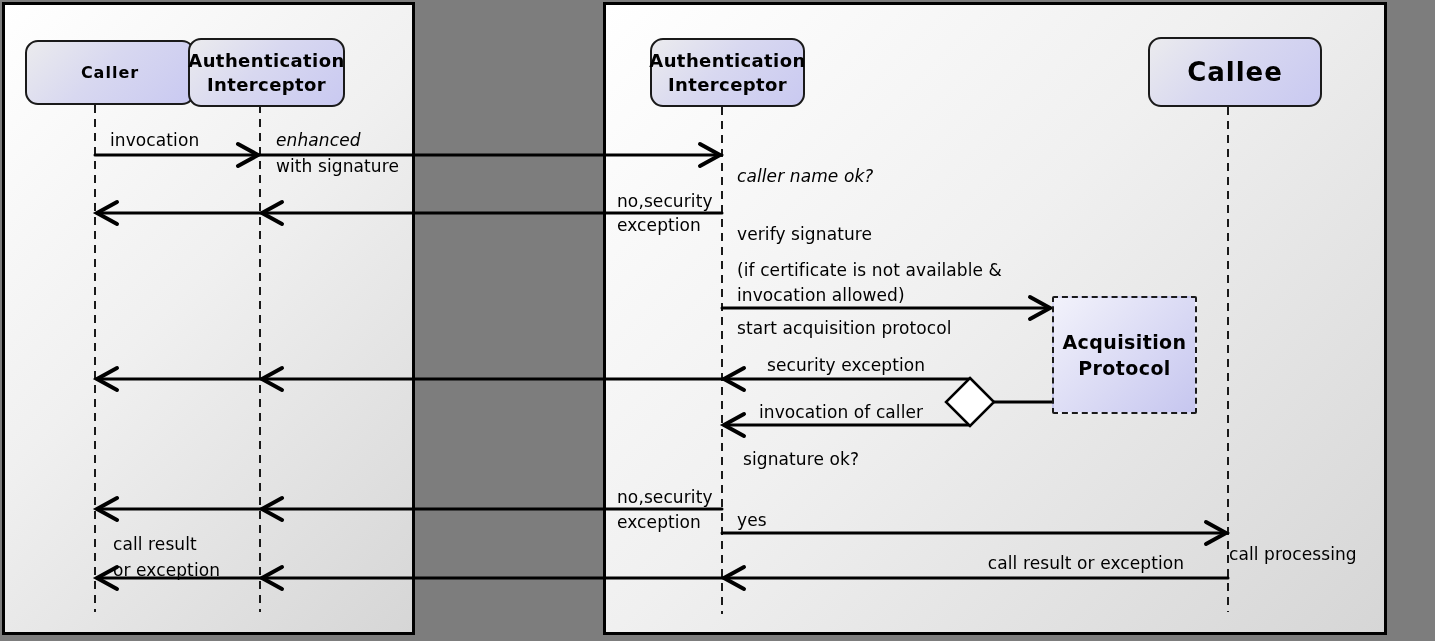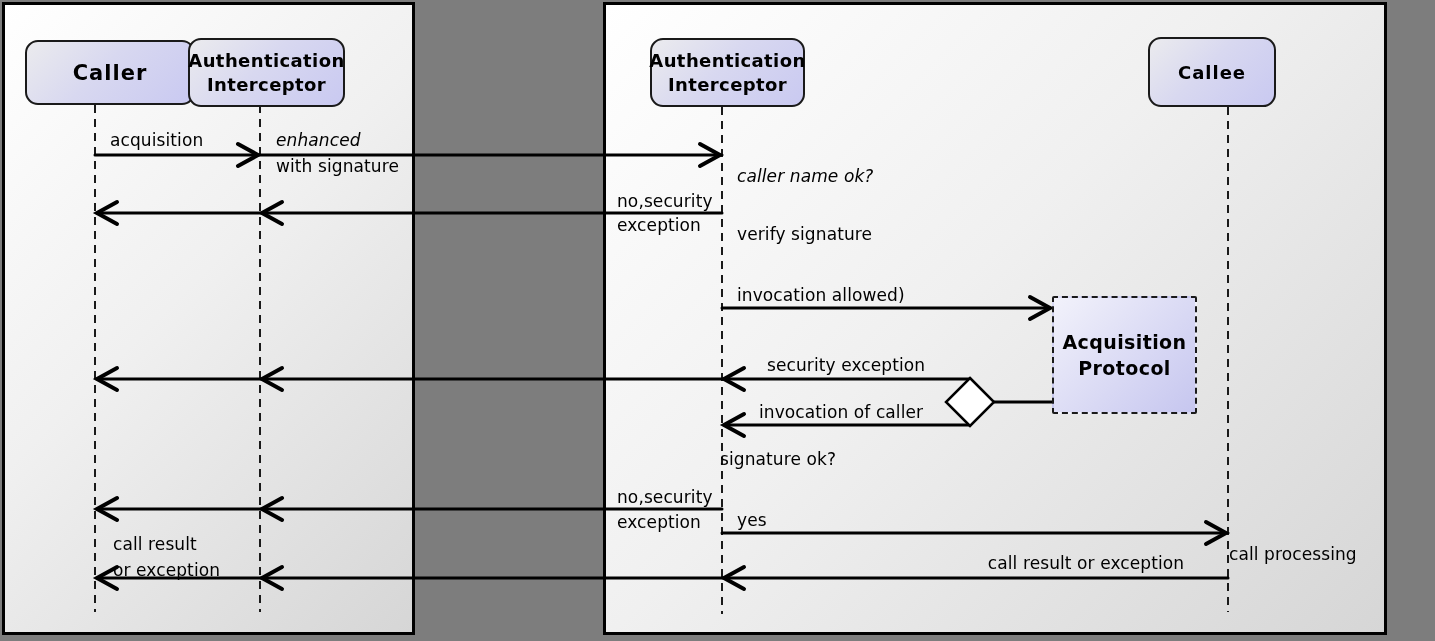--- a/index.html
+++ b/index.html
@@ -106,7 +106,7 @@
     <polygon points="970,378 994,402 970,426 946,402" fill="#ffffff" stroke="#000" stroke-width="2.5"></polygon>
   </svg>
 
-  <div class="pbox" style="left:25px; top:40px; width:170px; height:65px; font-size:21px; letter-spacing:1px;text-align:center;">Caller</div>
+  <div class="pbox" style="left:25px; top:40px; width:170px; height:65px; font-size:16px; letter-spacing:1px;text-align:center;">Caller</div>
 
   <div class="pbox" style="left:188px; top:38px; width:157px; height:69px; font-size:18px; line-height:24px; padding:0 4px;">Authentication Interceptor</div>
 

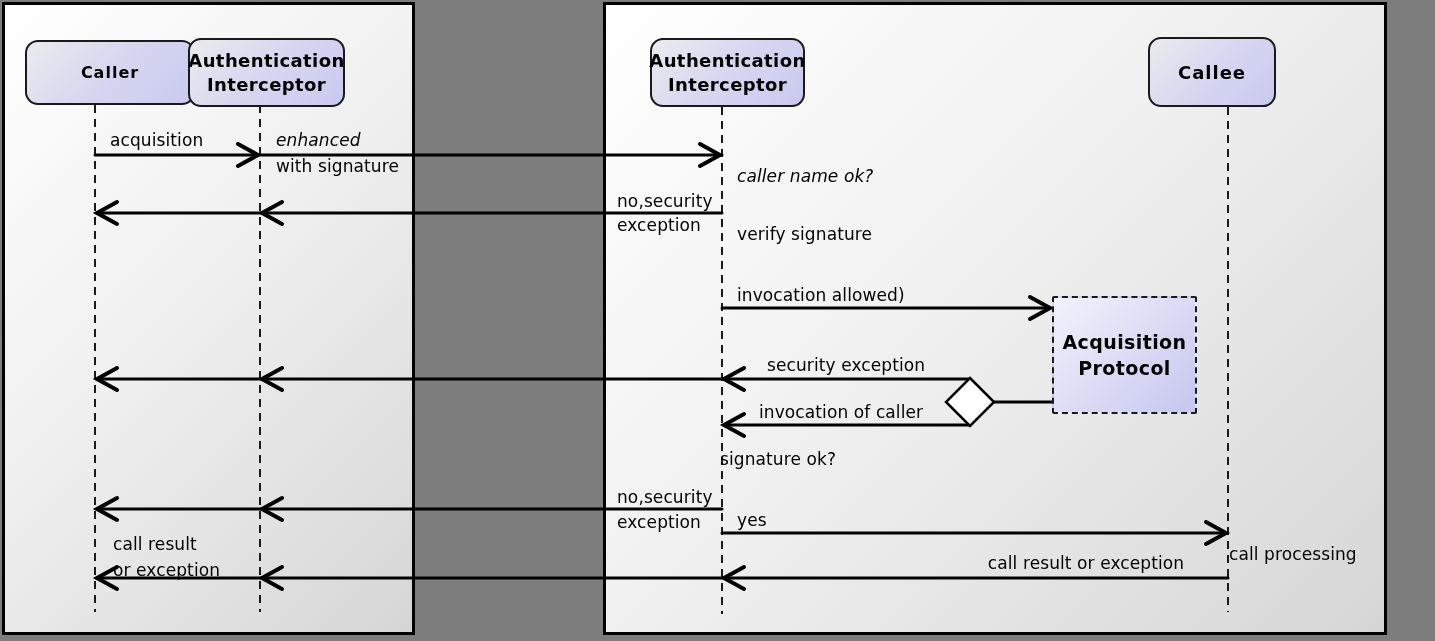--- a/index.html
+++ b/index.html
@@ -112,7 +112,7 @@
 
   <div class="pbox" style="left:650px; top:38px; width:155px; height:69px; font-size:18px; line-height:24px; padding:0 4px;">Authentication Interceptor</div>
 
-  <div class="pbox" style="left:1148px; top:37px; width:128px; height:70px; font-size:18px; letter-spacing:1px;">Callee</div>
+  <div class="pbox" style="left:1148px; top:37px; width:174px; height:70px; font-size:26px; letter-spacing:1px;">Callee</div>
 
   <div class="pbox dashed" style="left:1052px; top:296px; width:145px; height:118px; font-size:19px; line-height:26px; padding:8px 14px;">Acquisition Protocol</div>
 

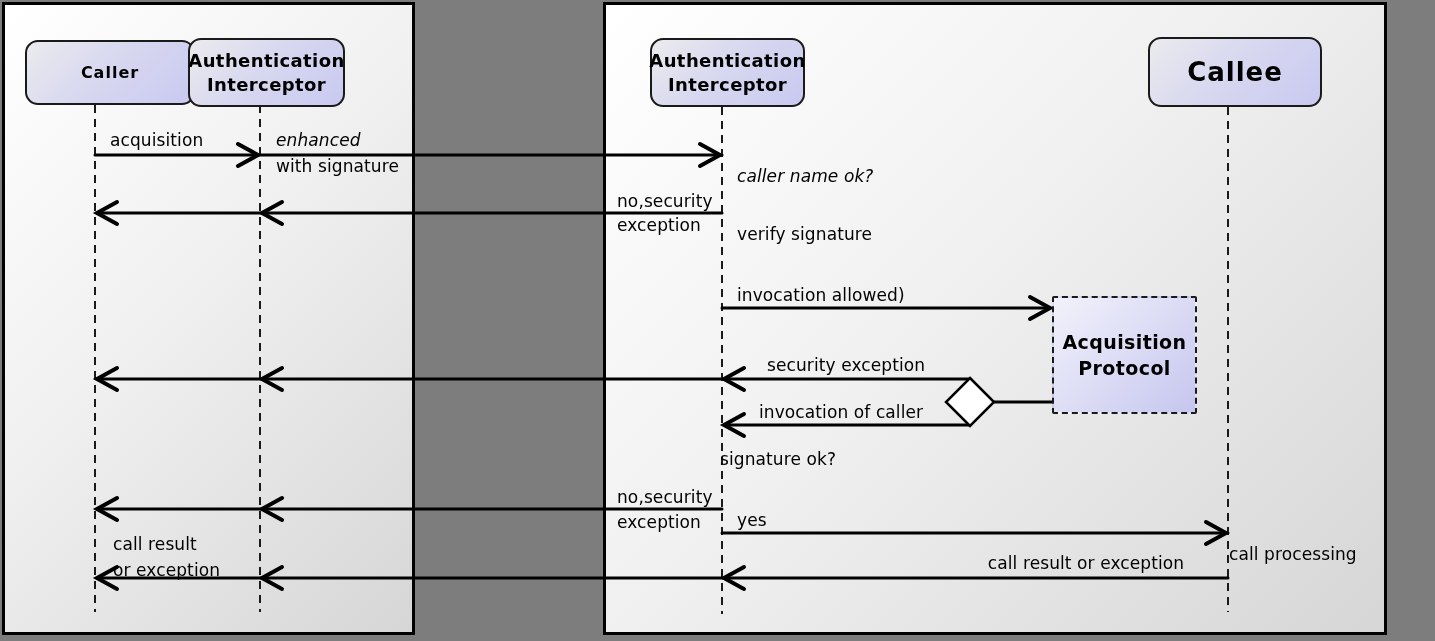--- a/index.html
+++ b/index.html
@@ -116,7 +116,7 @@
 
   <div class="pbox dashed" style="left:1052px; top:296px; width:145px; height:118px; font-size:19px; line-height:26px; padding:8px 14px;">Acquisition Protocol</div>
 
-  <div class="msg" style="left:110px; top:130px;">acquisition</div>
+  <div class="msg" style="left:110px; top:130px;">invocation</div>
 
   <div class="msg" style="left:276px; top:130px;font-style:italic;">enhanced</div>
   <div class="msg" style="left:276px; top:156px;">with signature</div>

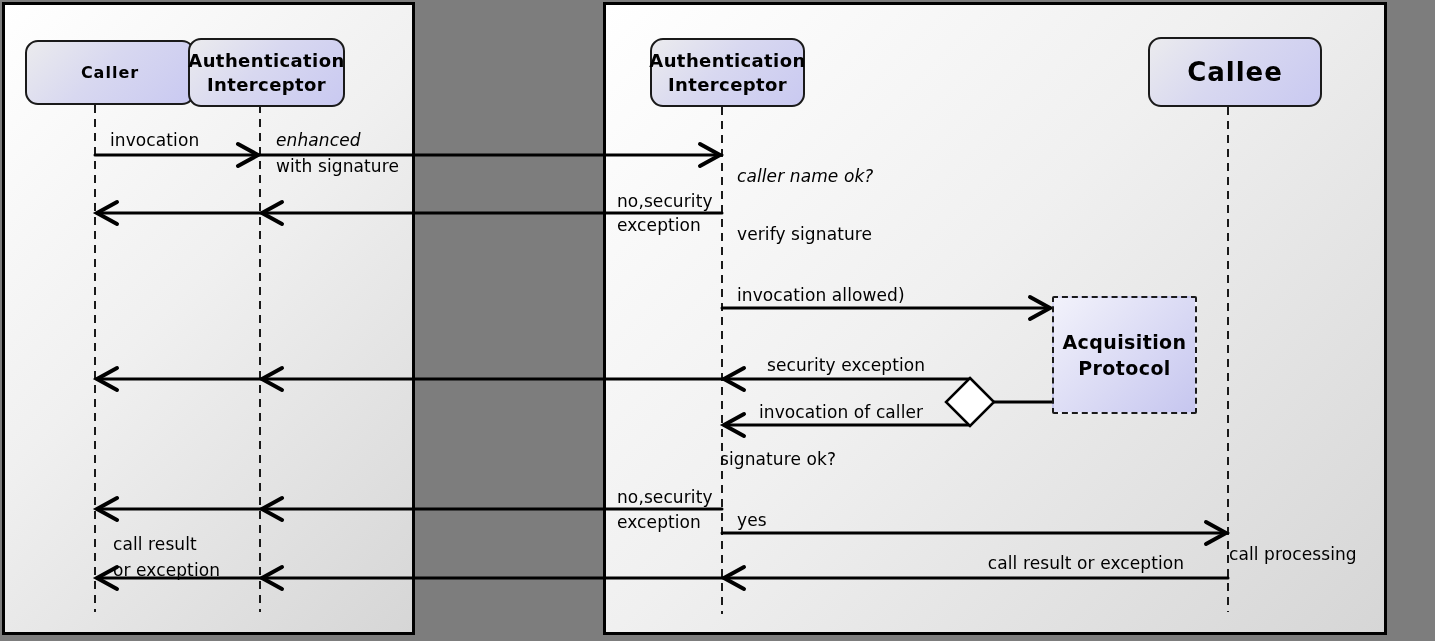--- a/index.html
+++ b/index.html
@@ -128,6 +128,7 @@
 
   <div class="msg" style="left:737px; top:224px;">verify signature</div>
 
+  <div class="msg" style="left:737px; top:260px;">(if certificate is not available &amp;</div>
   <div class="msg" style="left:737px; top:285px;">invocation allowed)</div>
 
 

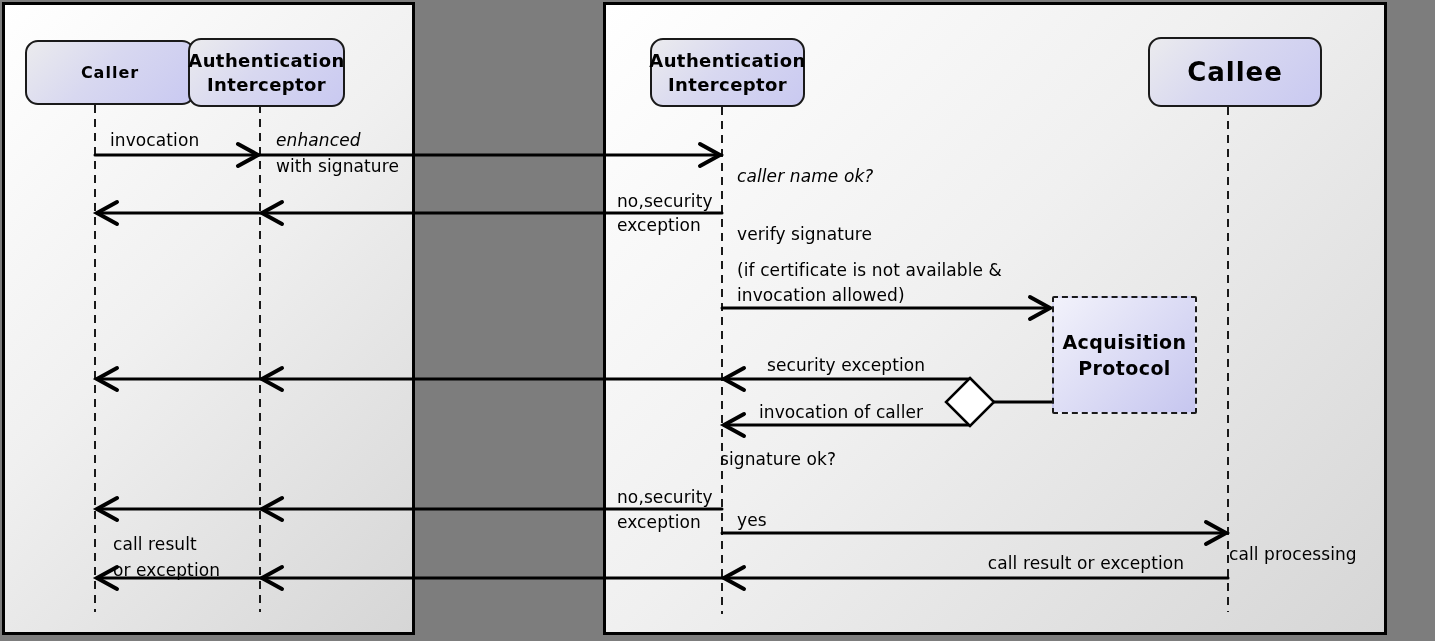--- a/index.html
+++ b/index.html
@@ -131,6 +131,7 @@
   <div class="msg" style="left:737px; top:260px;">(if certificate is not available &amp;</div>
   <div class="msg" style="left:737px; top:285px;">invocation allowed)</div>
 
+  <div class="msg" style="left:737px; top:318px;">start acquisition protocol</div>
 
   <div class="msg" style="left:759px; top:355px;margin-left:8px;">security exception</div>
 

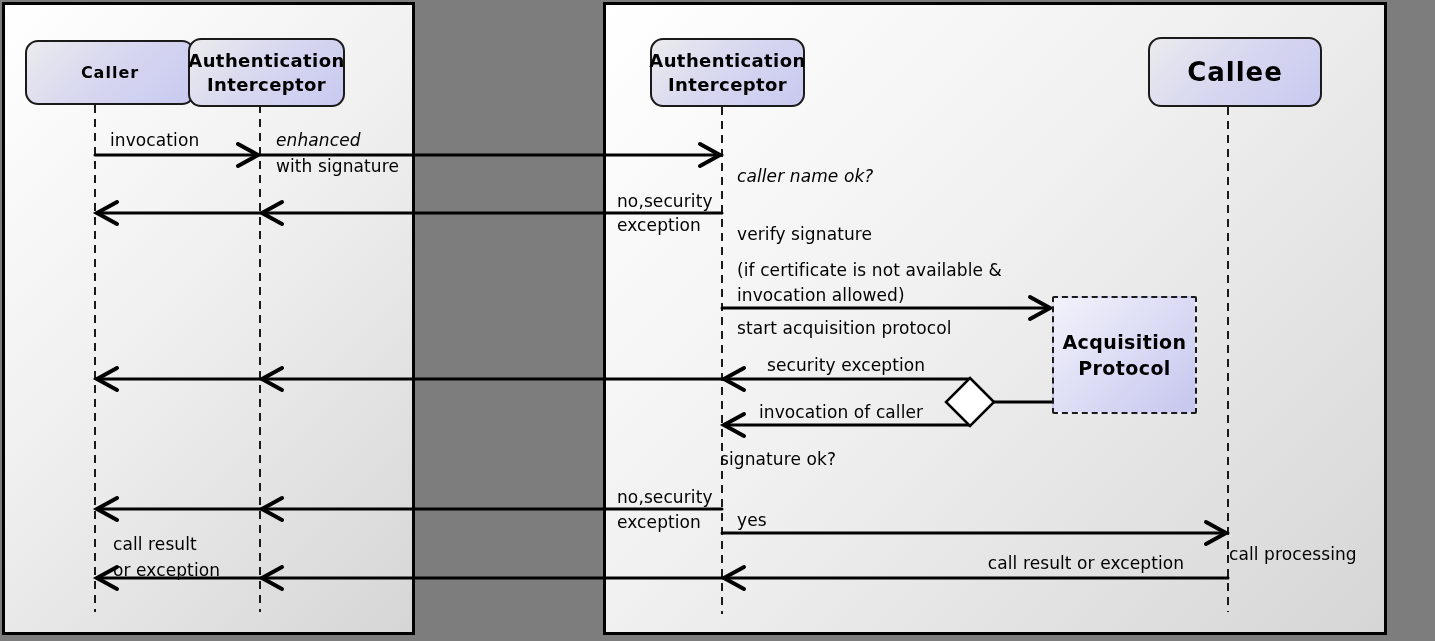--- a/index.html
+++ b/index.html
@@ -137,7 +137,7 @@
 
   <div class="msg" style="left:759px; top:402px;">invocation of caller</div>
 
-  <div class="msg" style="left:720px; top:449px;">signature ok?</div>
+  <div class="msg" style="left:743px; top:449px;">signature ok?</div>
 
   <div class="msg" style="left:617px; top:487px;">no,security</div>
   <div class="msg" style="left:617px; top:512px;">exception</div>

